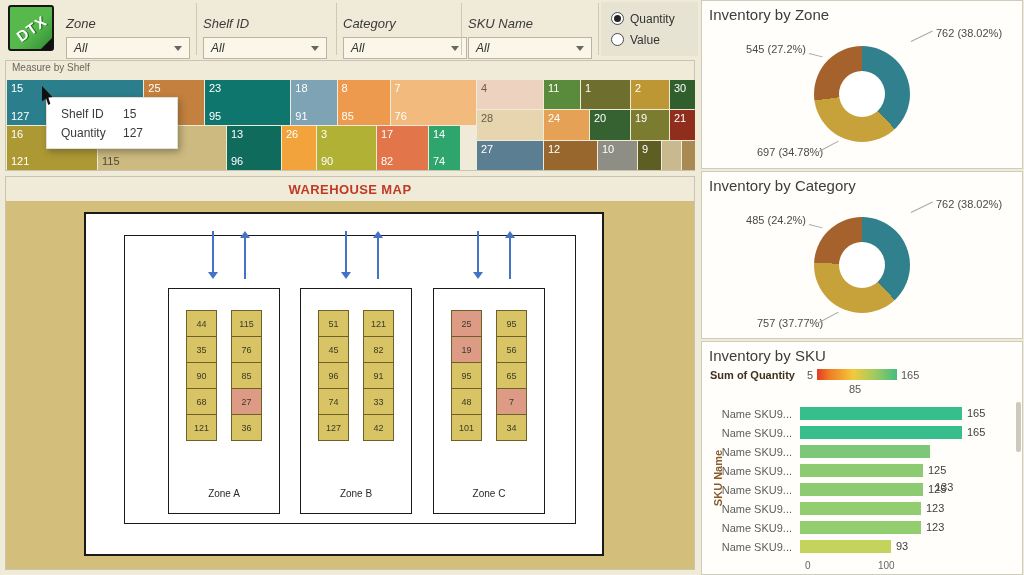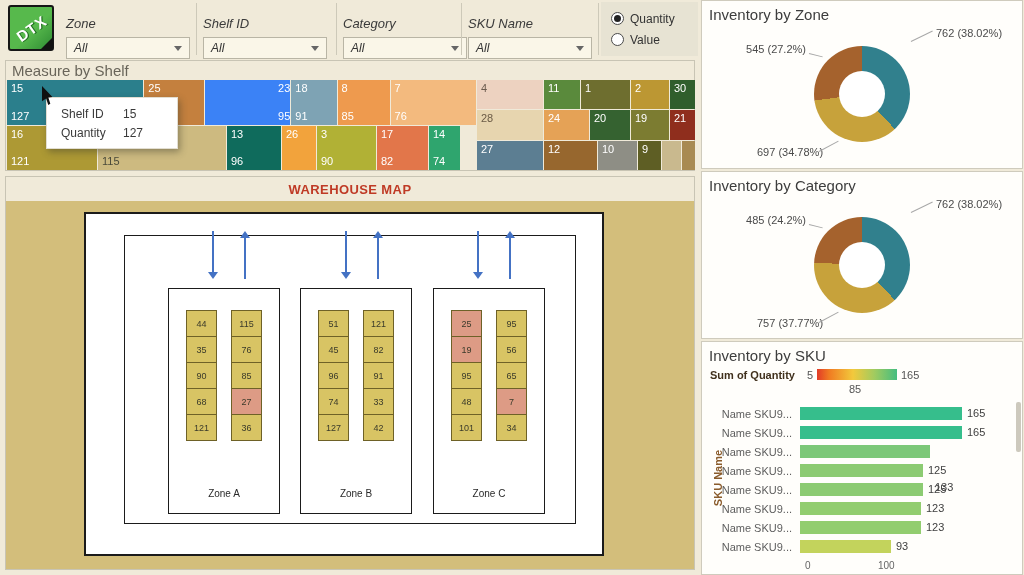--- a/index.html
+++ b/index.html
@@ -41,7 +41,7 @@
   
   .treemap-panel { position:absolute; left:5px; top:60px; width:690px; height:111px;
     border:1px solid #C8C4B4; }
-  .panel-title { font-size:15px; color:#69655A; padding:1px 0 0 6px; height:18px; }
+  .panel-title { font-size:10px; color:#69655A; padding:1px 0 0 6px; height:18px; }
   .tm-left { position:absolute; left:1px; top:19px; width:469px; height:90px;
     display:flex; flex-direction:column; gap:1px; }
   .tm-right { position:absolute; left:471px; top:19px; width:218px; height:90px;

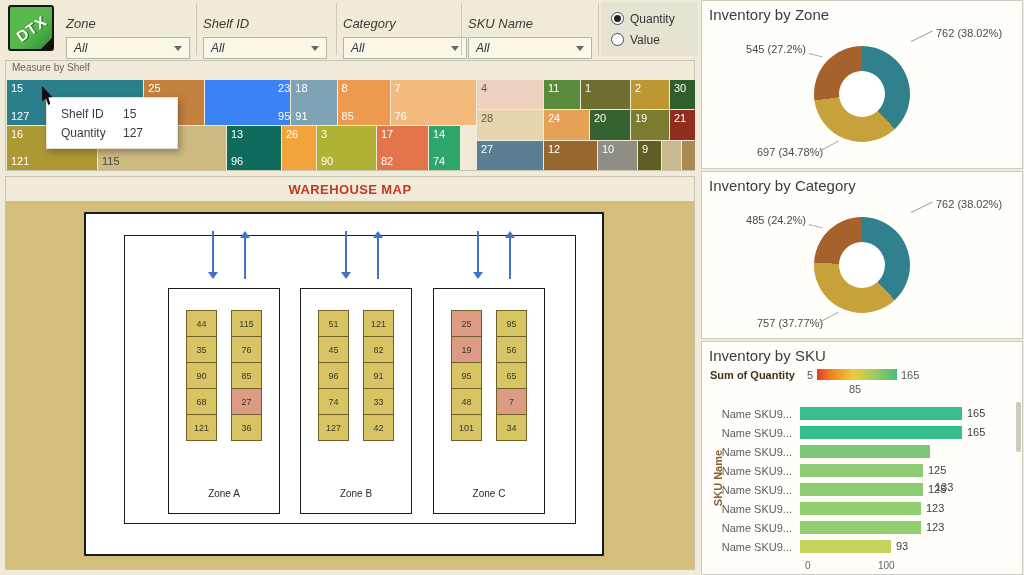--- a/index.html
+++ b/index.html
@@ -201,7 +201,7 @@
           <span>25</span>
           <span>101</span>
         </div>
-        <div class="tm-tile" style="width: 89px; background: #3b82f6; color: rgb(255, 255, 255); text-align: right;">
+        <div class="tm-tile" style="width: 89px; background: #0f766e; color: rgb(255, 255, 255);">
           <span>23</span>
           <span>95</span>
         </div>

